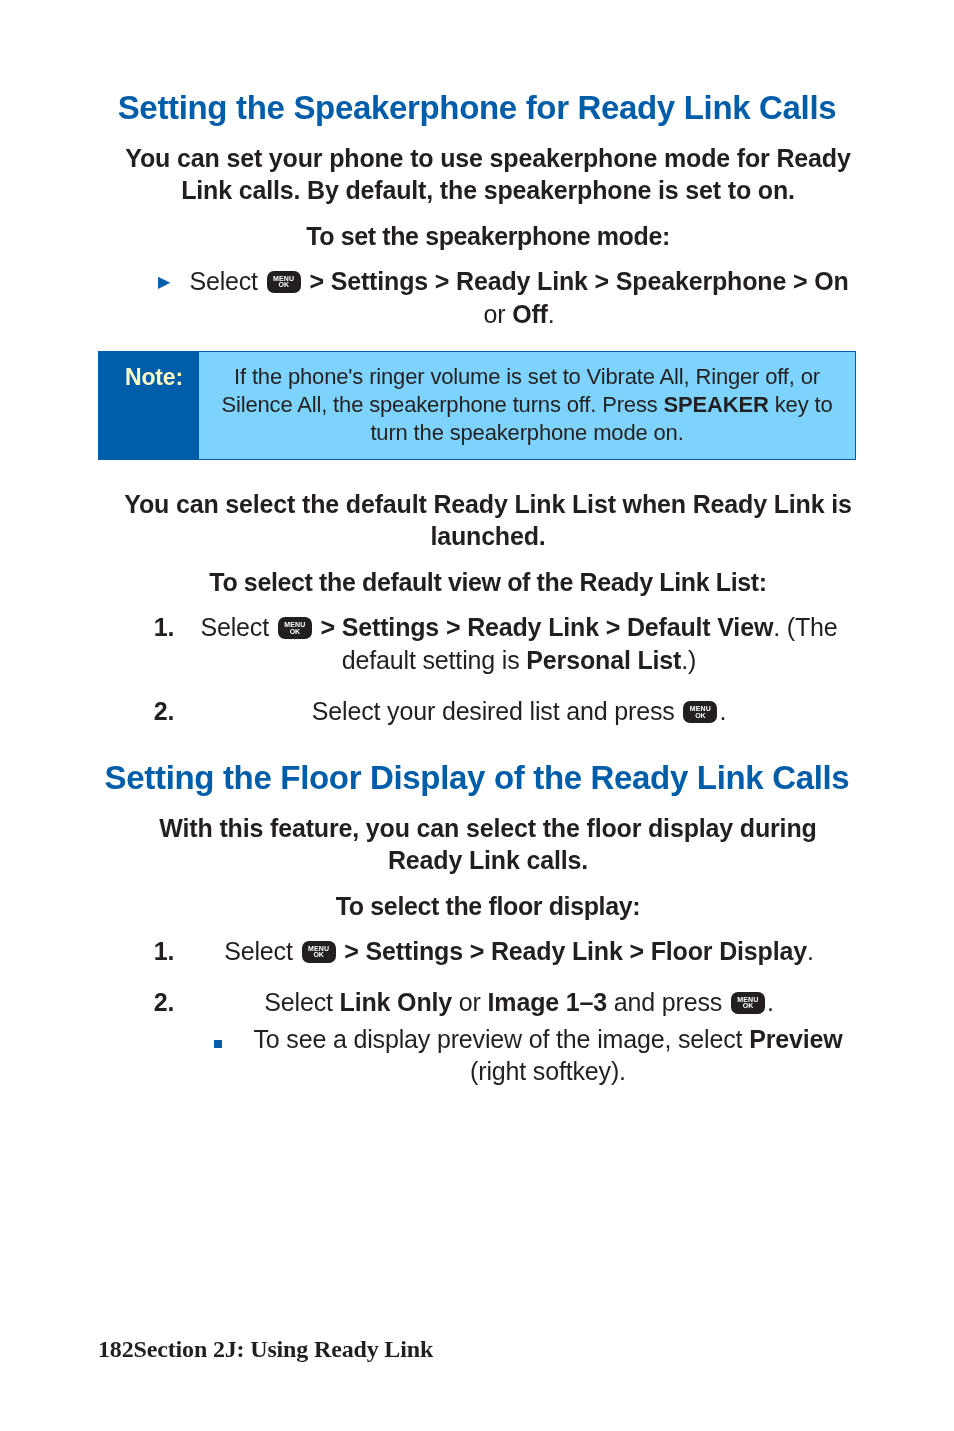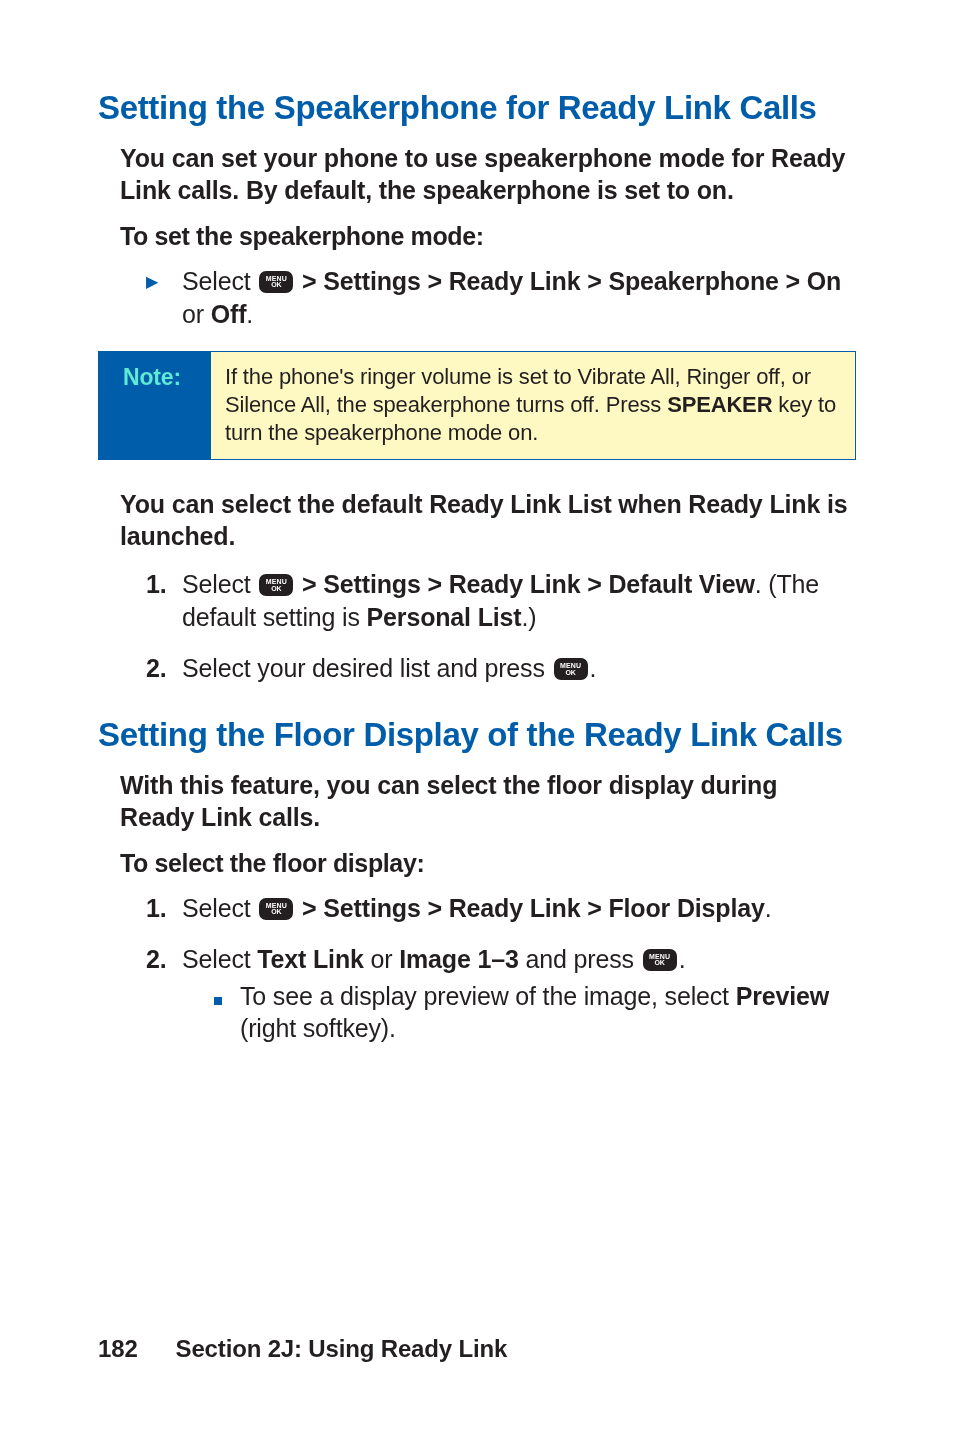--- a/index.html
+++ b/index.html
@@ -13,6 +13,7 @@
     }
     .page {
       padding: 88px 98px 0 98px;
+      text-align: center;
     }
     .h2 {
       color: #005daa;

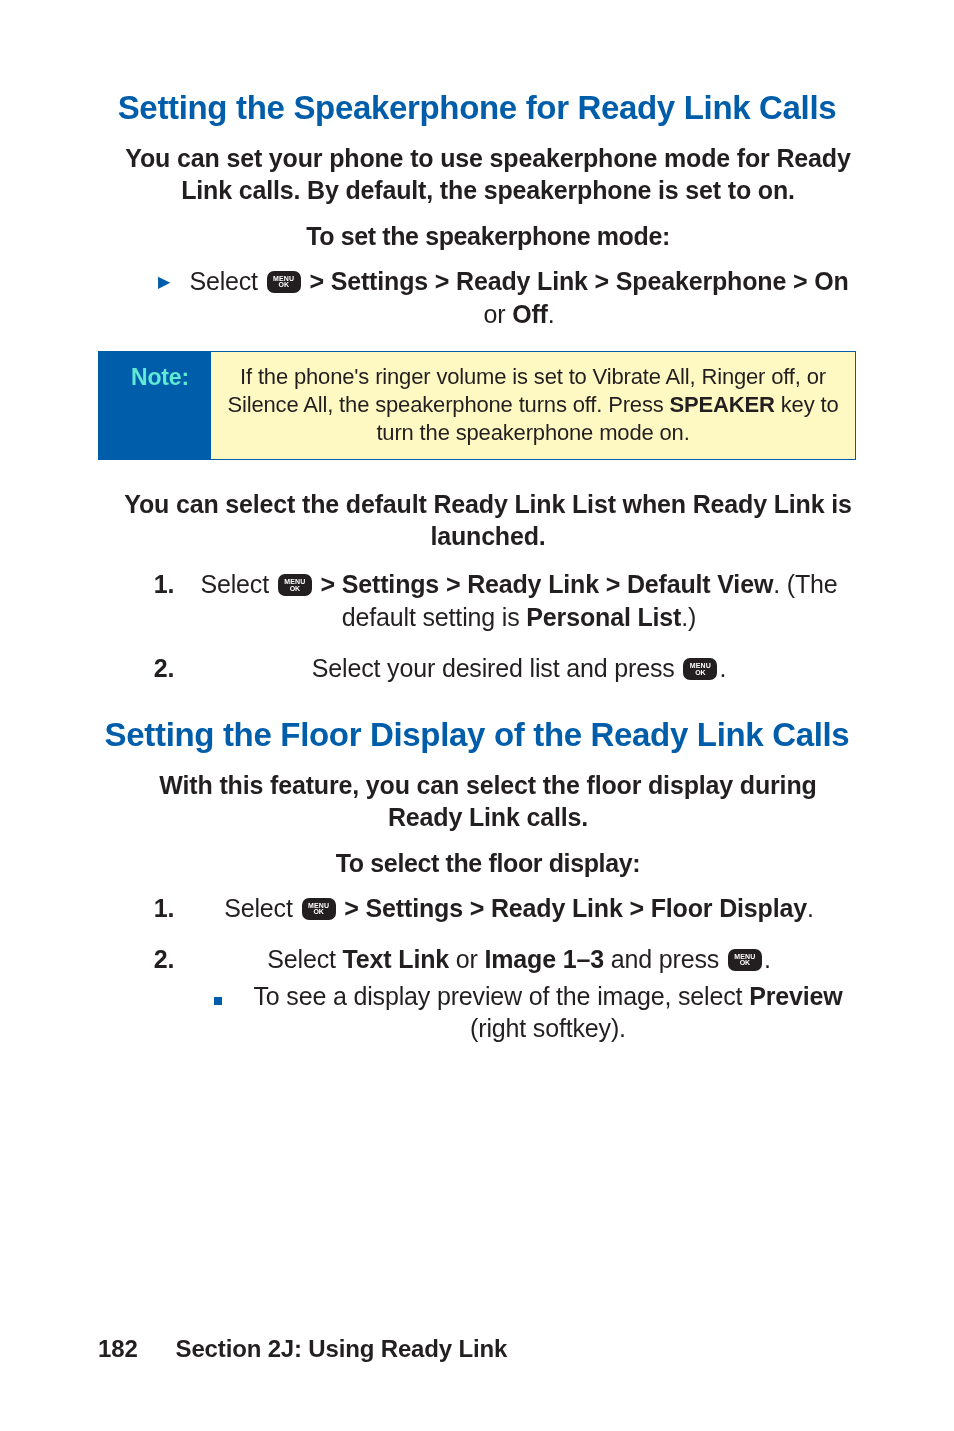--- a/index.html
+++ b/index.html
@@ -127,12 +127,12 @@
     }
     .notebox .label {
       background: #005daa;
-      color: #5eead4;
+      color: #fef9c3;
       font-weight: 800;
       font-size: 23px;
       padding: 12px 14px 12px 24px;
       flex: 0 0 auto;
-      width: 112px;
+      width: 100px;
     }
     .notebox .body {
       background: #fef9c3;

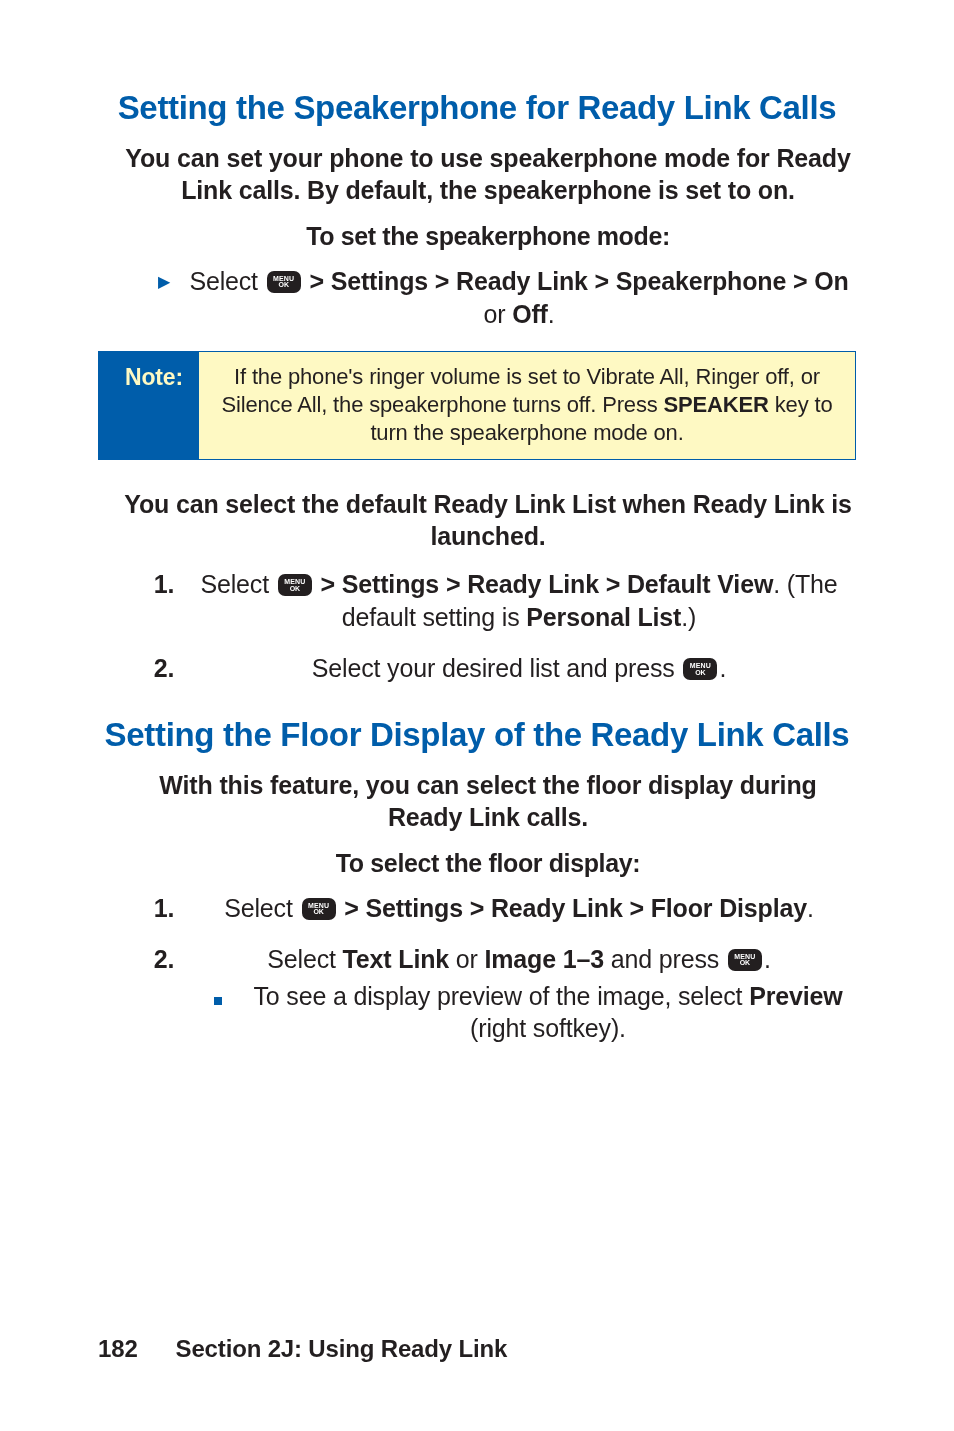--- a/index.html
+++ b/index.html
@@ -135,7 +135,7 @@
       width: 100px;
     }
     .notebox .body {
-      background: #fef9c3;
+      background: #7dd3fc;
       padding: 11px 14px 12px 14px;
       font-size: 22px;
       line-height: 1.28;

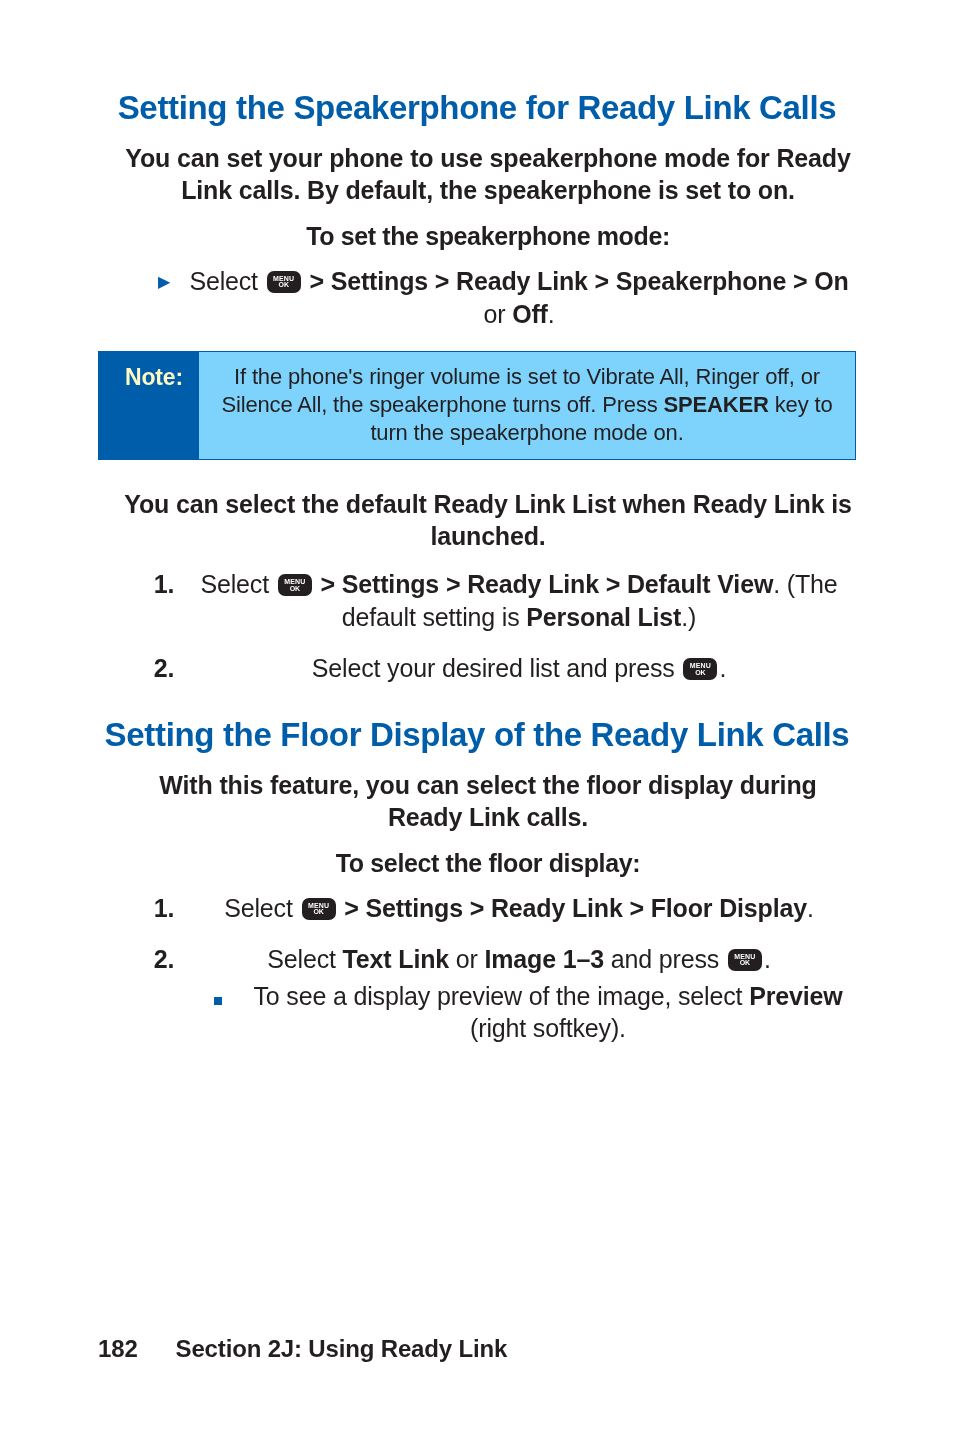--- a/index.html
+++ b/index.html
@@ -177,6 +177,7 @@
   </div>
 
   <div class="para">You can select the default Ready Link List when Ready Link is launched.</div>
+  <div class="subhead">To select the default view of the Ready Link List:</div>
 
   <div class="numrow">
     <div class="num">1.</div>

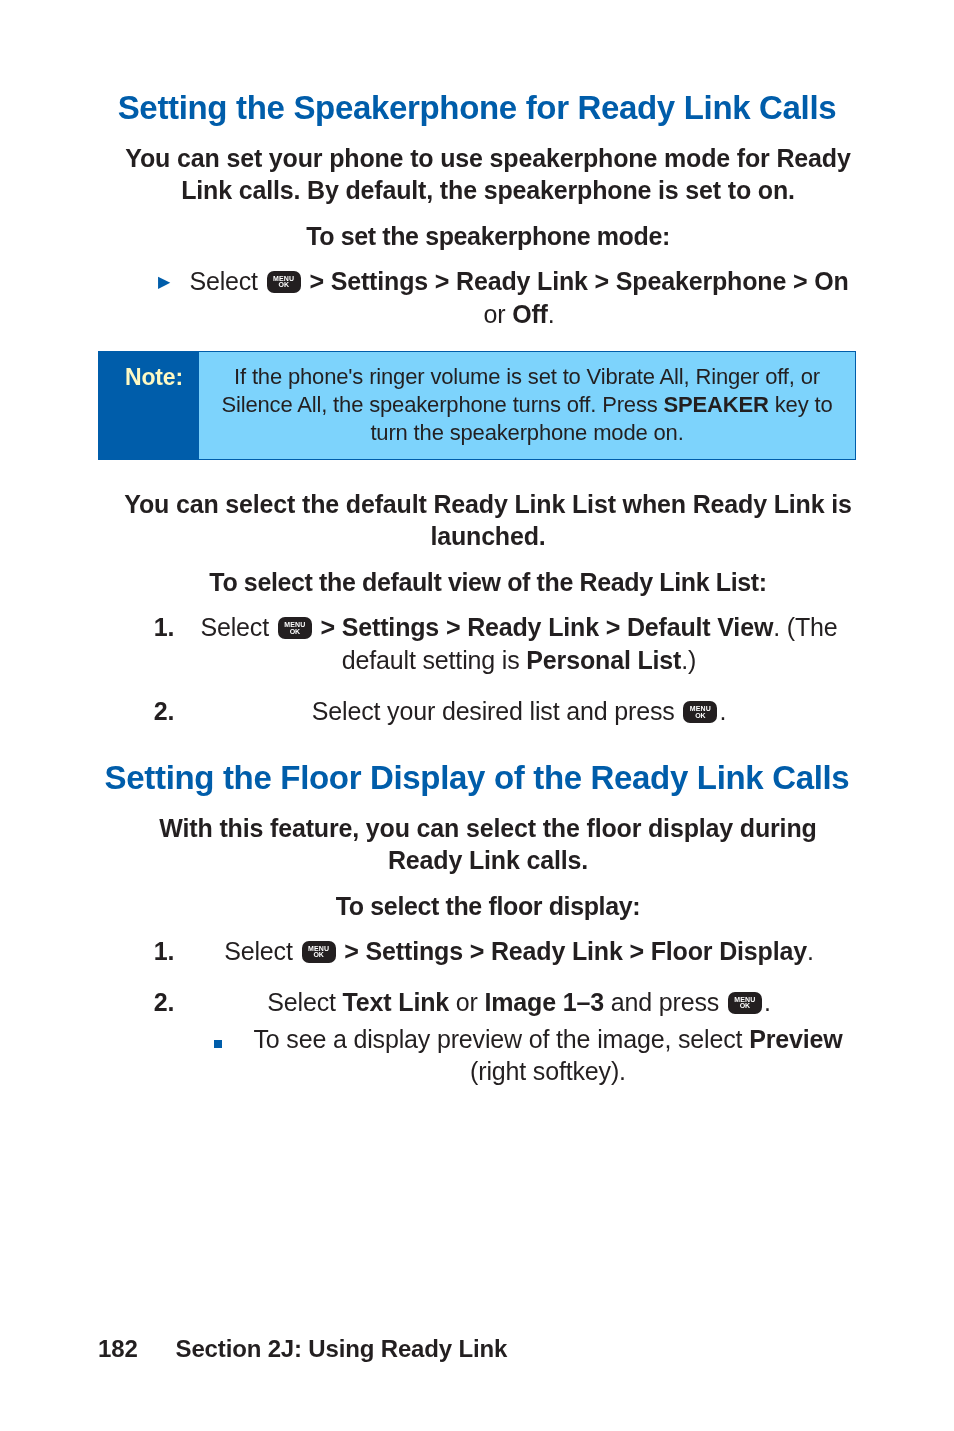--- a/index.html
+++ b/index.html
@@ -207,7 +207,7 @@
   <div class="numrow" style="margin-bottom:10px;">
     <div class="num">2.</div>
     <div class="txt">
-      <span>Select </span><b>Text Link</b><span> or </span><b>Image 1–3</b><span> and press </span><span class="menukey" title="MENU/OK"></span><span>.</span>
+      <span>Select </span><b>Link Only</b><span> or </span><b>Image 1–3</b><span> and press </span><span class="menukey" title="MENU/OK"></span><span>.</span>
     </div>
   </div>
 

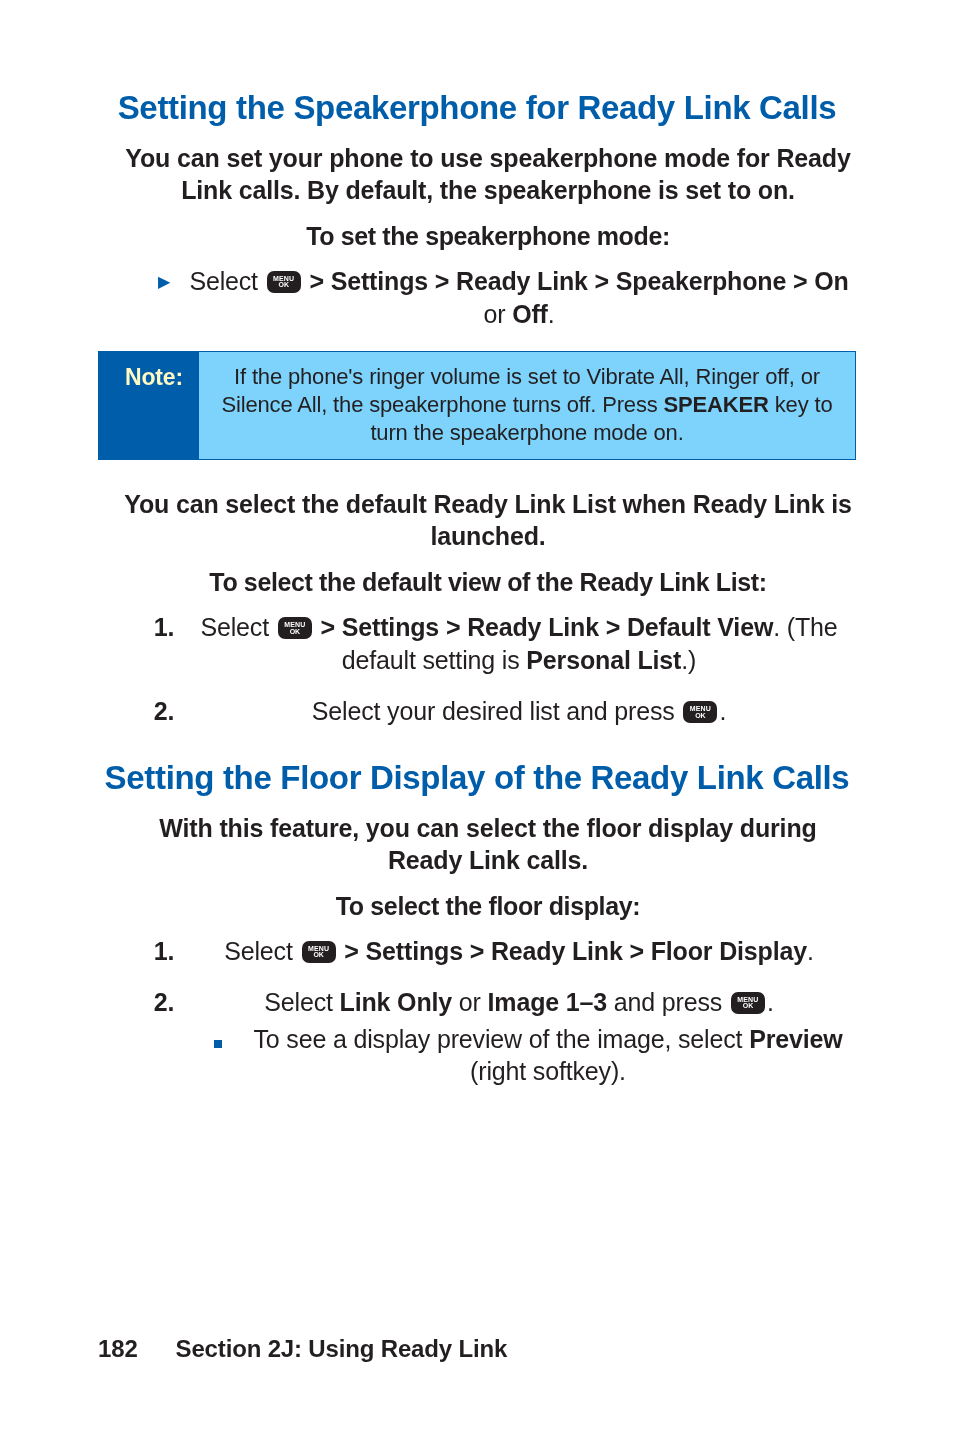--- a/index.html
+++ b/index.html
@@ -150,7 +150,7 @@
       font-size: 24px;
       font-weight: 800;
       display: flex;
-      gap: 38px;
+      font-family: Liberation Serif, serif;
     }
     .footer .pn { }
   </style>

